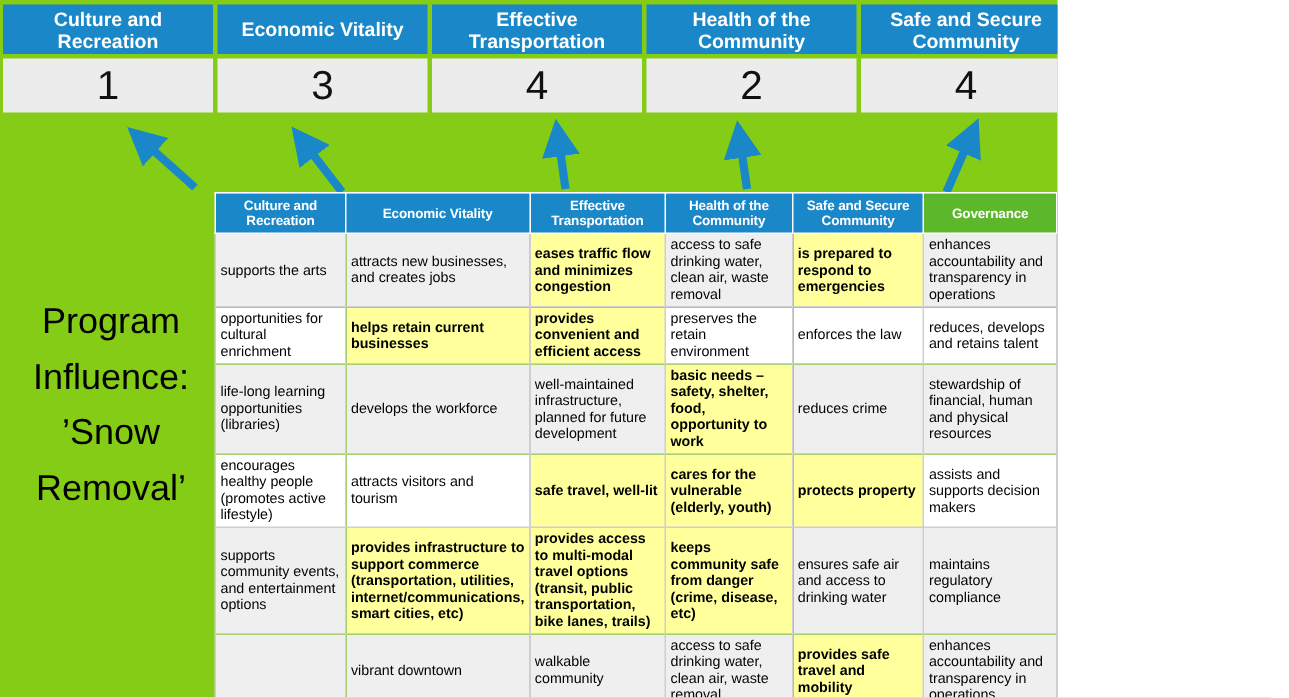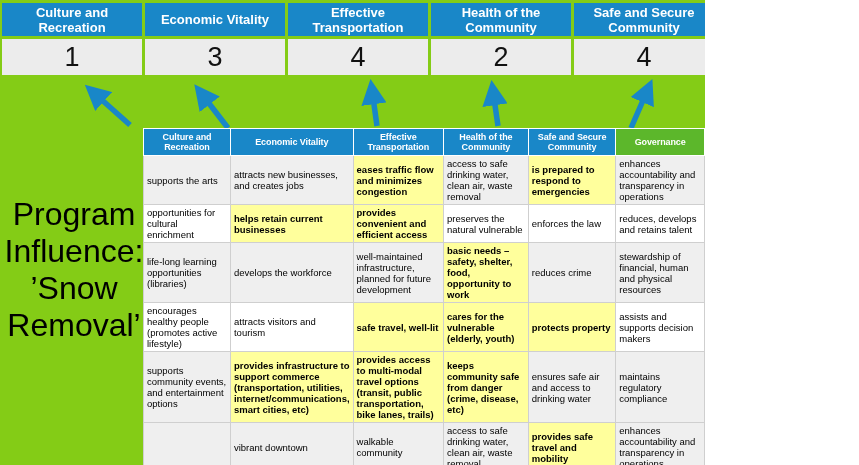--- a/index.html
+++ b/index.html
@@ -22,7 +22,7 @@
 
   
   .prog-title{position:absolute;left:4px;top:196px;width:140px;text-align:center;
-              font-size:32px;line-height:37px;color:#000;}
+              font-size:24px;line-height:37px;color:#000;}
 
   
   .matrix{position:absolute;left:143px;top:128px;border-collapse:collapse;table-layout:fixed;}

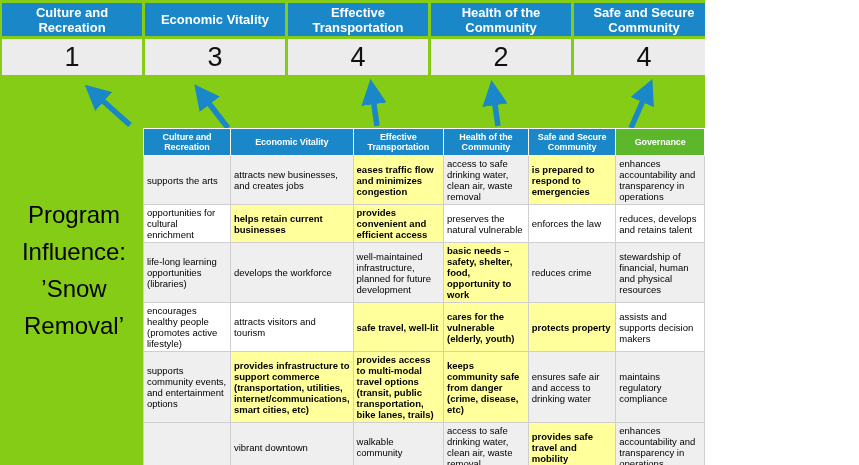--- a/index.html
+++ b/index.html
@@ -105,7 +105,7 @@
           <td>opportunities for cultural enrichment</td>
           <td class="hl">helps retain current businesses</td>
           <td class="hl">provides convenient and efficient access</td>
-          <td>preserves the natural vulnerable</td>
+          <td>preserves the retain environment</td>
           <td>enforces the law</td>
           <td>reduces, develops and retains talent</td>
         </tr>

